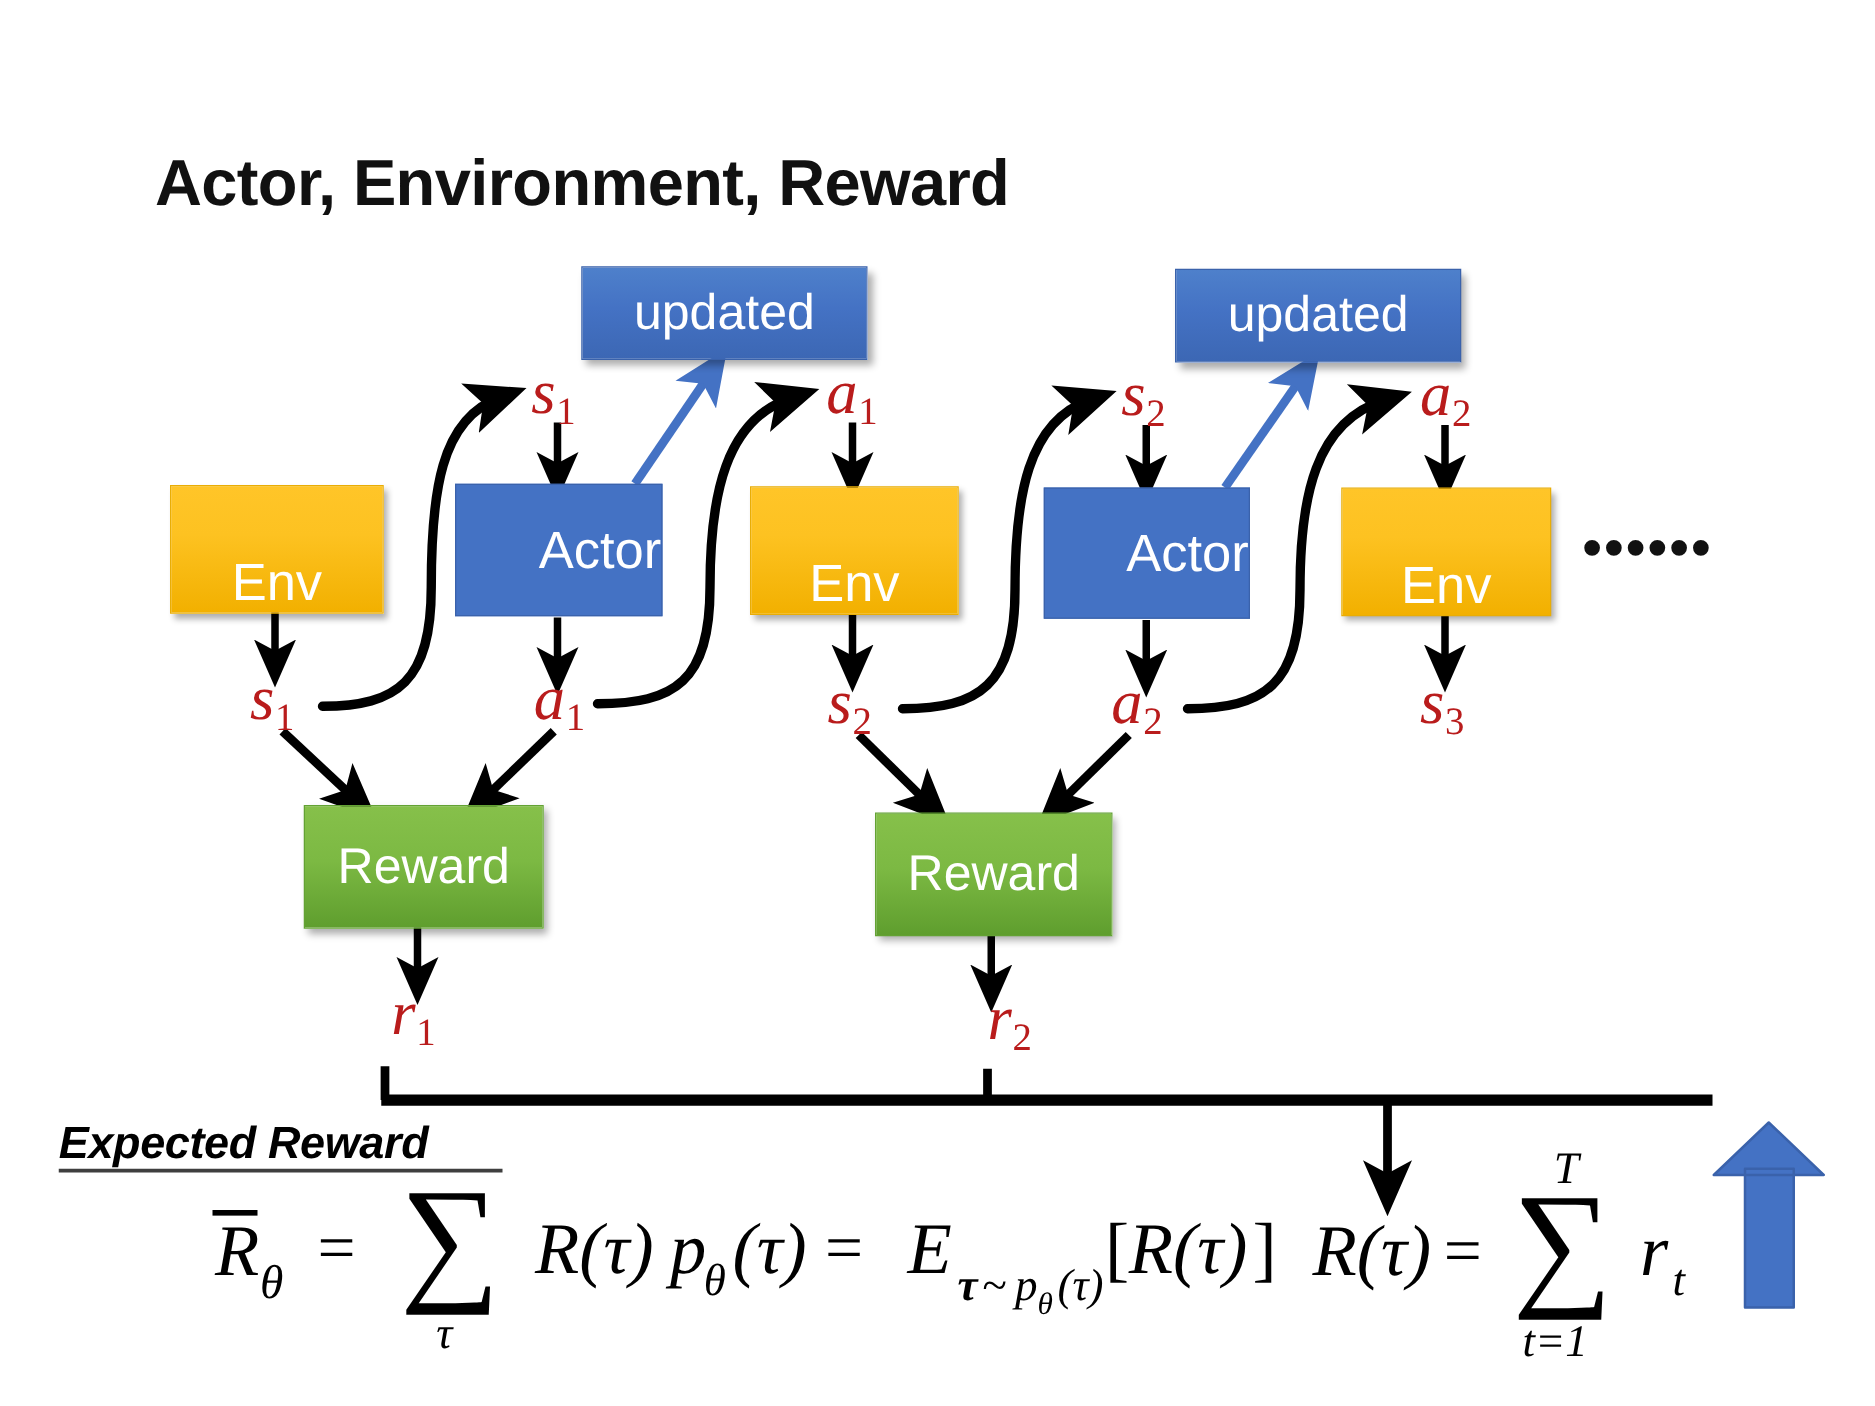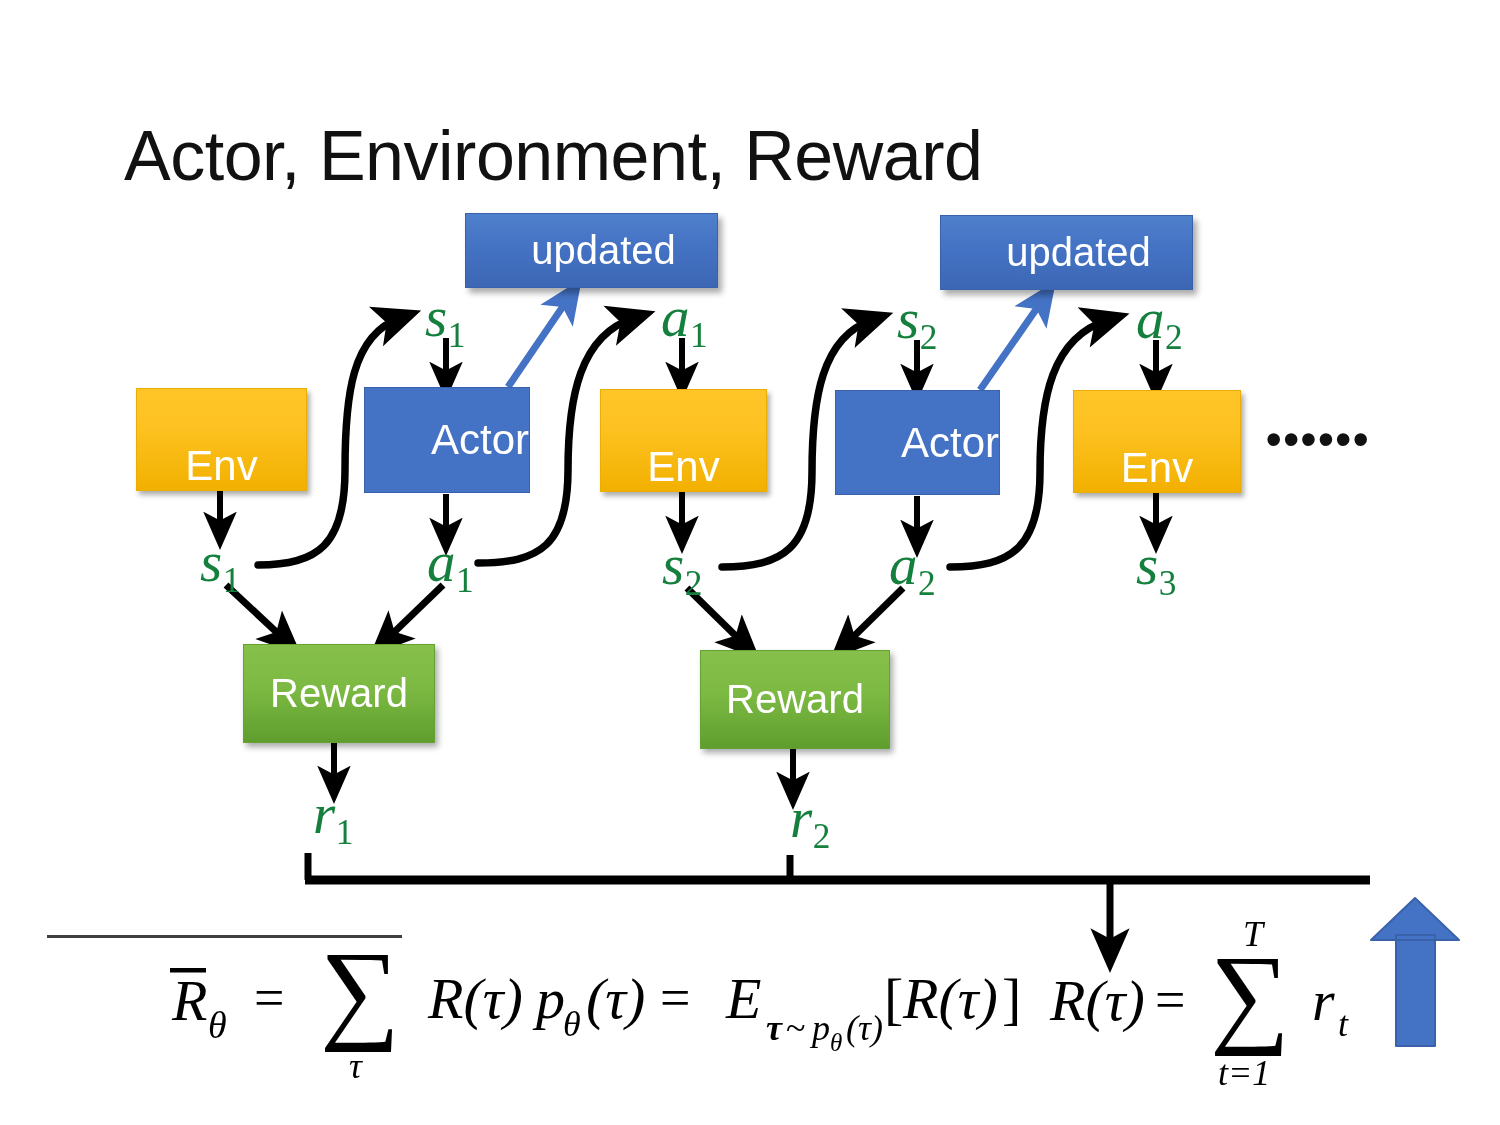--- a/index.html
+++ b/index.html
@@ -17,7 +17,7 @@
   .title{
     position:absolute;left:124px;top:121px;
     font-family:"Liberation Sans", sans-serif;
-    font-size:70px;font-weight:400;color:#111;
+    font-size:52px;font-weight:700;color:#111;
     letter-spacing:-0.5px;white-space:nowrap;
     line-height:1;
   }

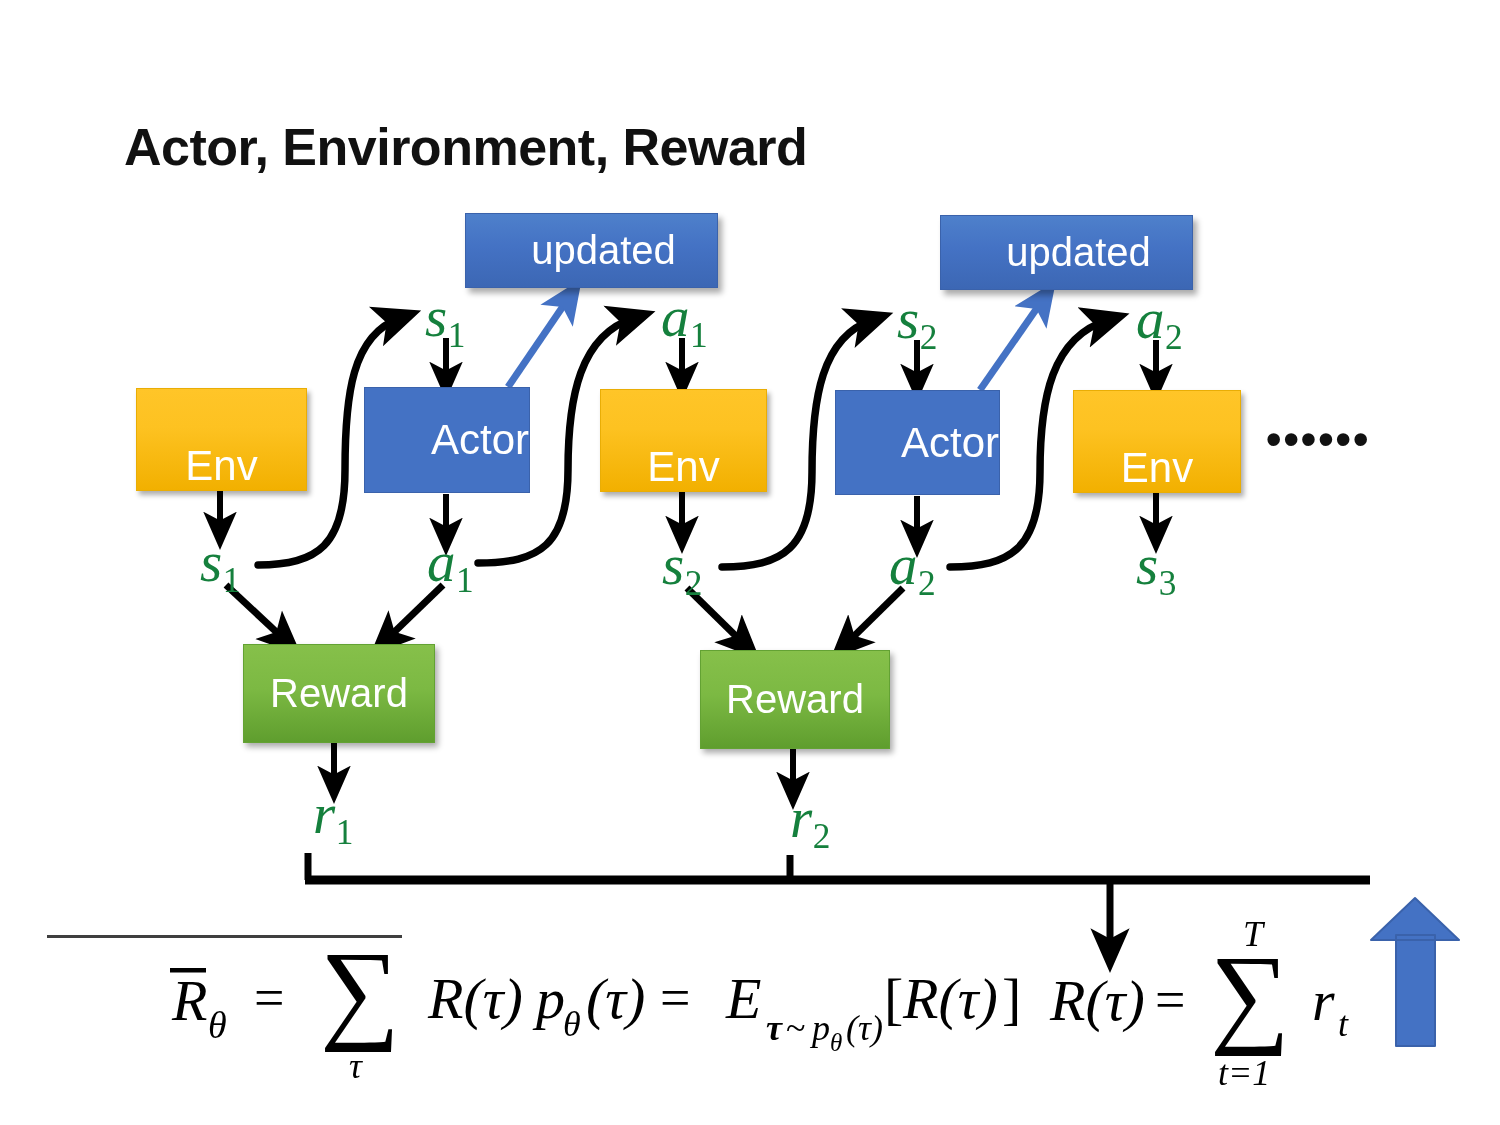--- a/index.html
+++ b/index.html
@@ -56,7 +56,6 @@
     border:1px solid #3A62AB;
     box-shadow:4px 5px 6px rgba(0,0,0,0.33);
     font-size:40px;
-    padding-left:24px;
   }
 
   

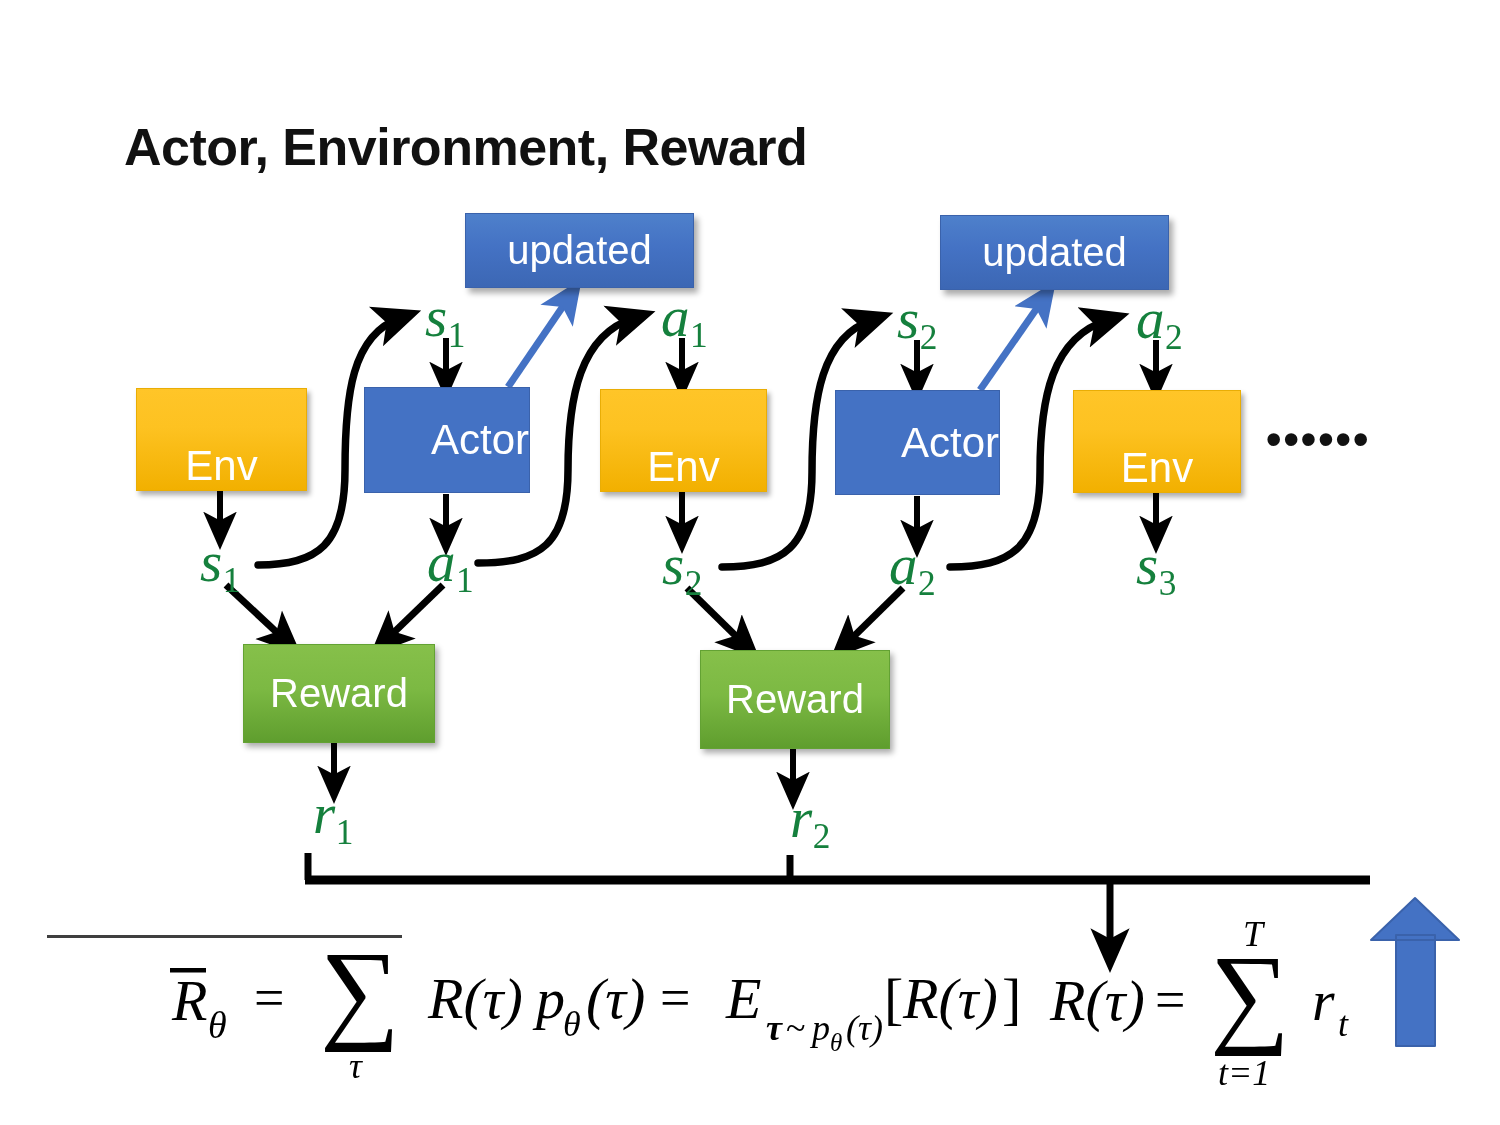--- a/index.html
+++ b/index.html
@@ -60,9 +60,9 @@
 
   
   .mlabel{
-    position:absolute;z-index:2;color:#15803d;
+    position:absolute;z-index:2;color:#b91c1c;
     font-family:"Liberation Serif", serif;
-    font-style:italic;font-size:57px;line-height:1;white-space:nowrap;
+    font-style:italic;font-size:50px;line-height:1;white-space:nowrap;
   }
   .mlabel sub{
     font-size:0.62em;font-style:normal;

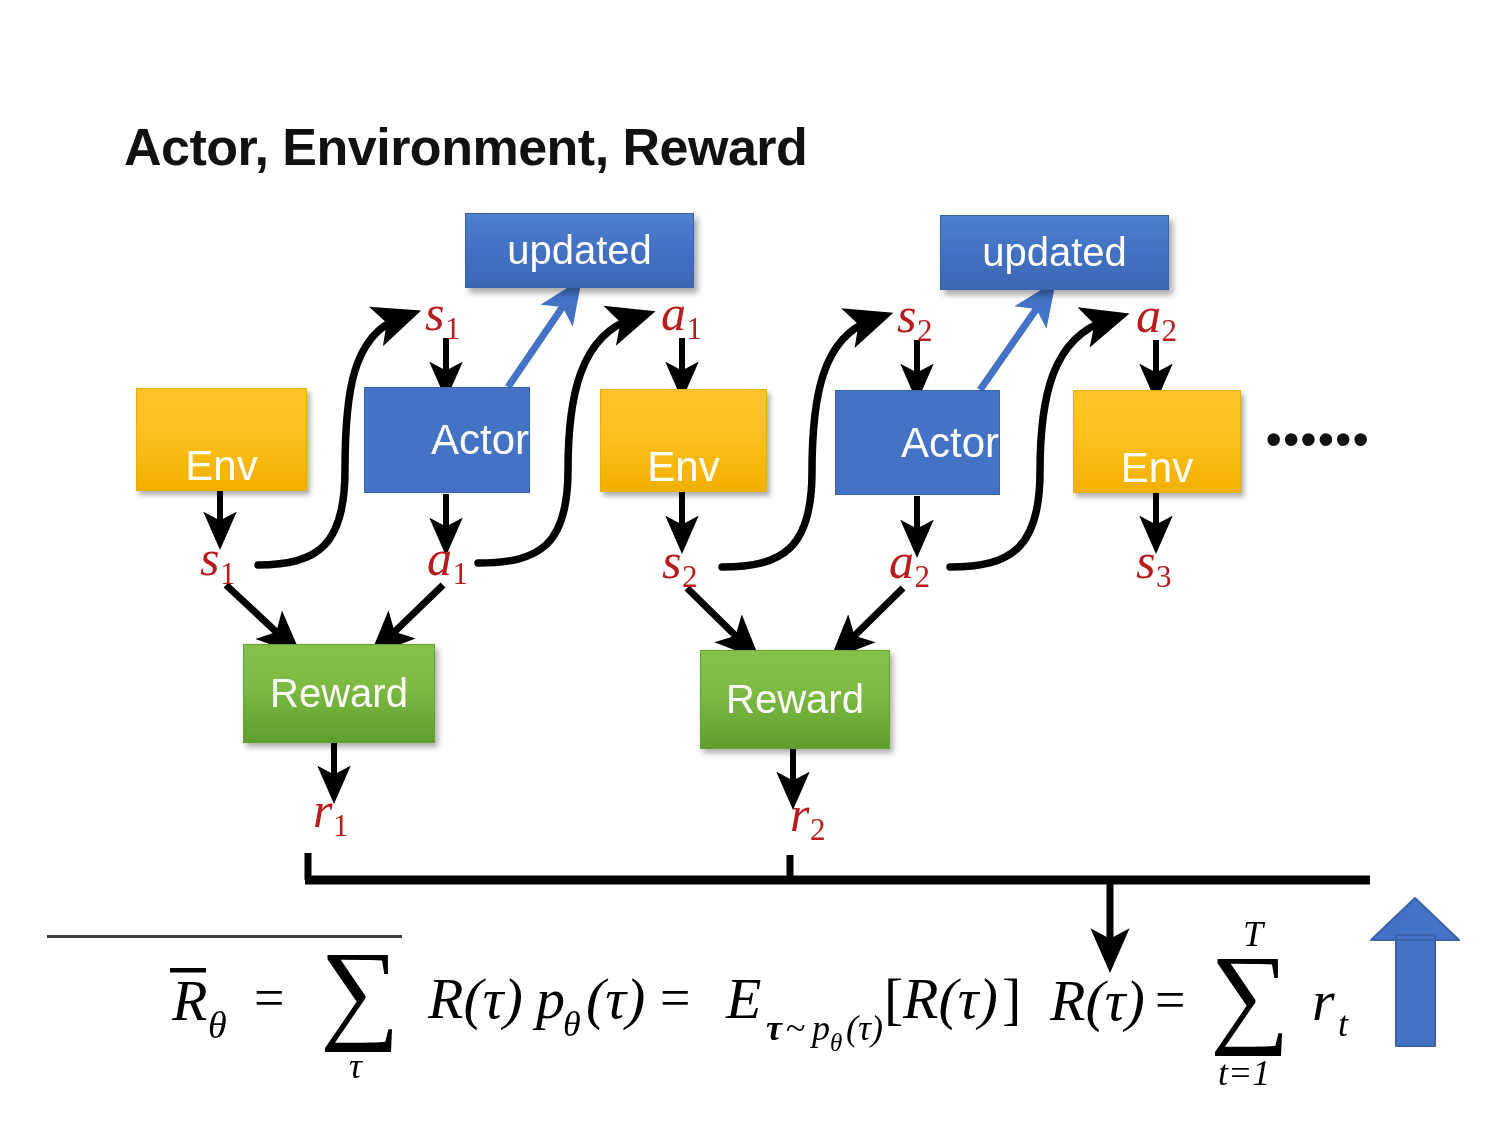--- a/index.html
+++ b/index.html
@@ -199,6 +199,7 @@
   <div class="mlabel" style="left:313px;top:785px;"><span>r</span><sub>1</sub></div>
   <div class="mlabel" style="left:772px;top:789px;margin-left:18px;"><span>r</span><sub>2</sub></div>
 
+  <div class="exp-reward">Expected Reward</div>
   <div class="exp-underline"></div>
 
   <svg class="layer formula" viewBox="0 0 1500 1125">

